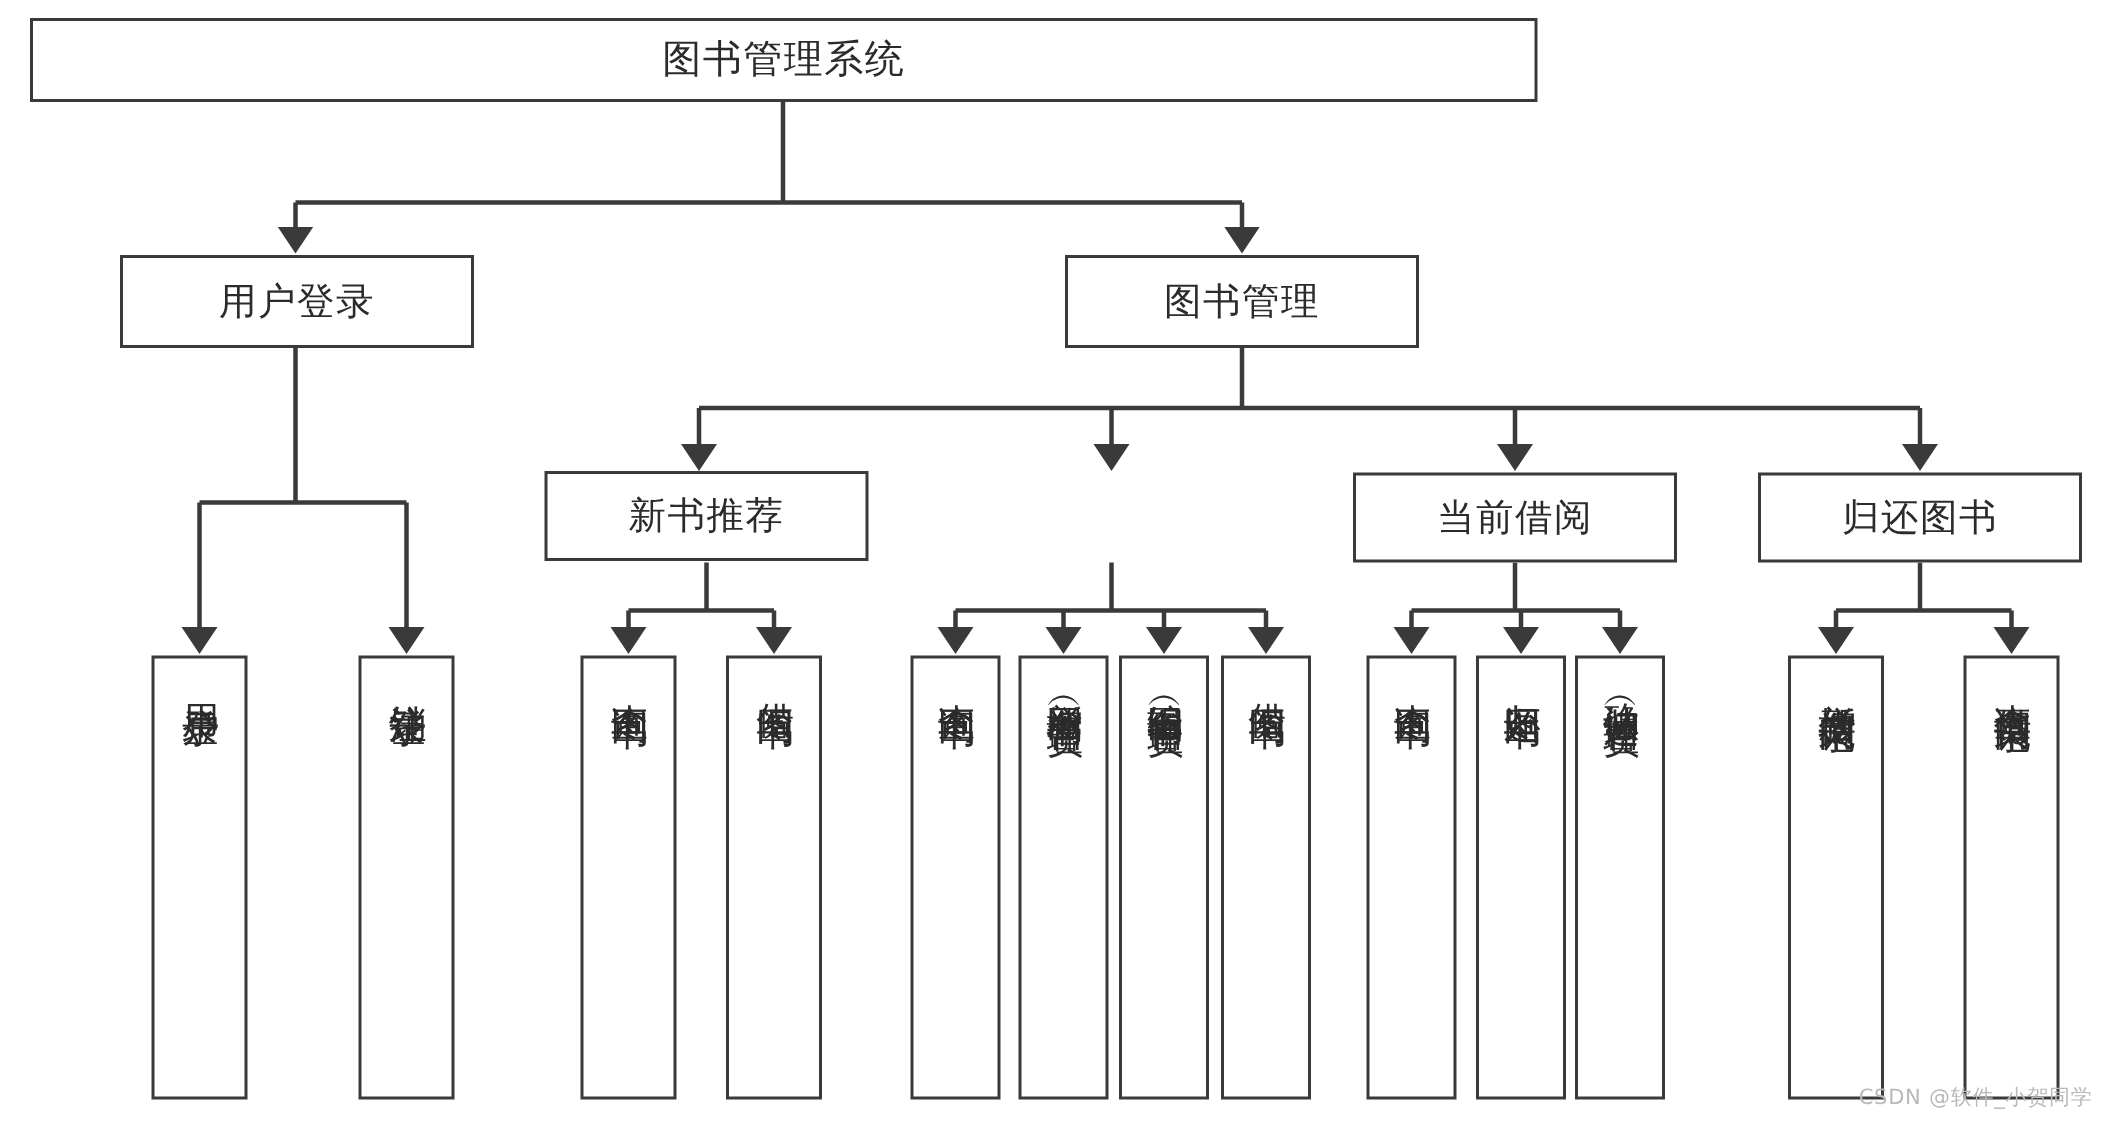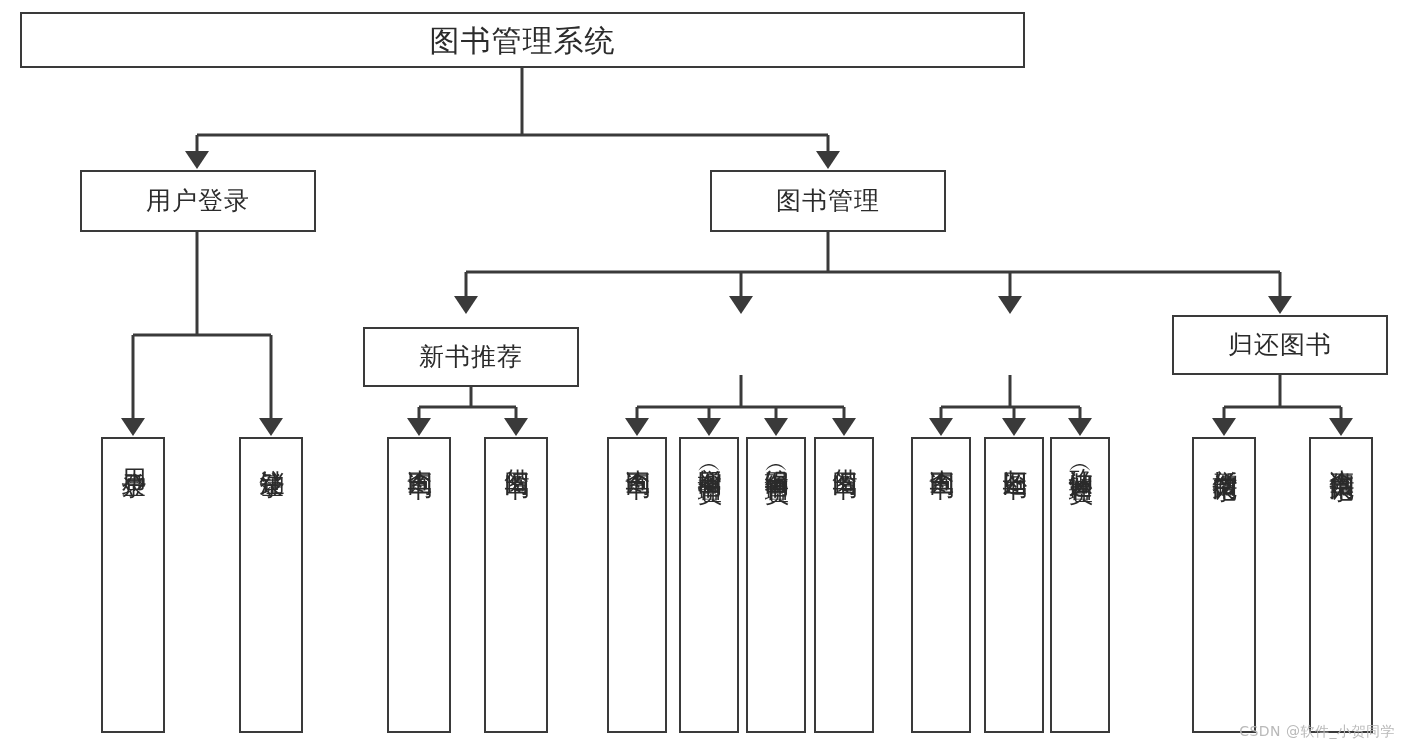--- a/index.html
+++ b/index.html
@@ -42,7 +42,7 @@
     line-height: 1.1;
   }
   .node-root {
-    font-size: 30px;
+    font-size: 26px;
   }
   .node-leaf {
     align-items: flex-start;

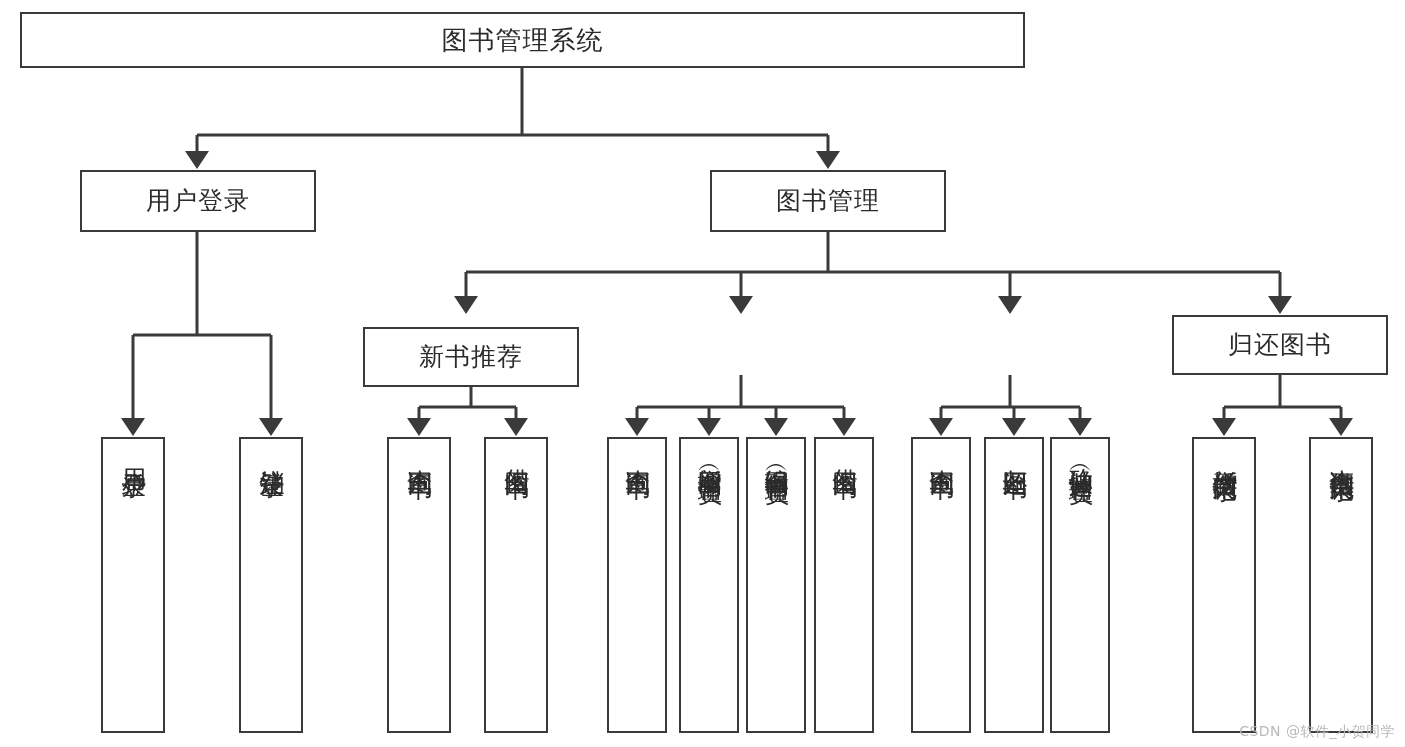--- a/index.html
+++ b/index.html
@@ -139,7 +139,7 @@
     <span>图书管理</span>
   </div>
 
-  <div class="node node-h" style="left:363px; top:327px; width:216px; height:60px;">
+  <div class="node node-h" style="left:363px; top:314px; width:216px; height:60px;">
     <span>新书推荐</span>
   </div>
   <div class="node node-h" style="left:1172px; top:315px; width:216px; height:60px;">

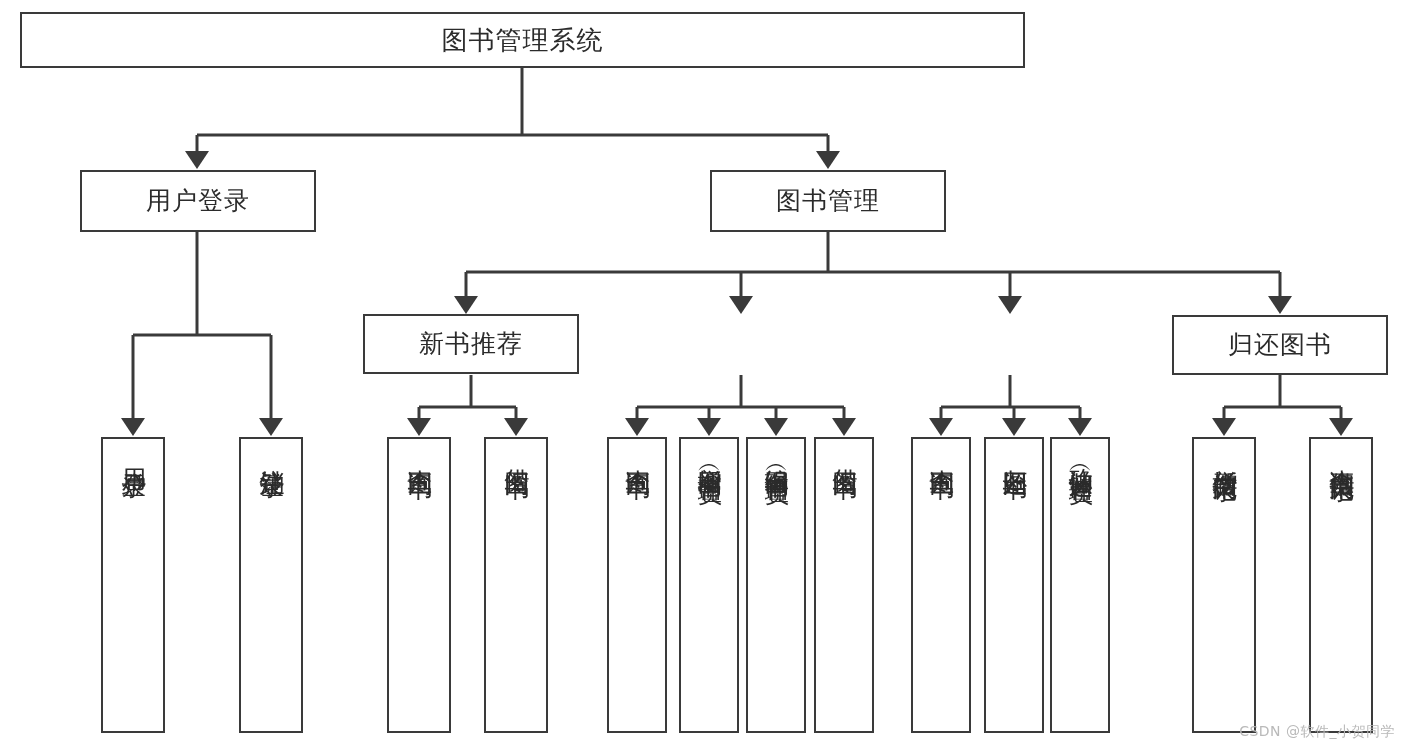--- a/index.html
+++ b/index.html
@@ -142,6 +142,9 @@
   <div class="node node-h" style="left:363px; top:314px; width:216px; height:60px;">
     <span>新书推荐</span>
   </div>
+  <div class="node node-h" style="left:902px; top:315px; width:216px; height:60px;">
+    <span>当前借阅</span>
+  </div>
   <div class="node node-h" style="left:1172px; top:315px; width:216px; height:60px;">
     <span>归还图书</span>
   </div>

